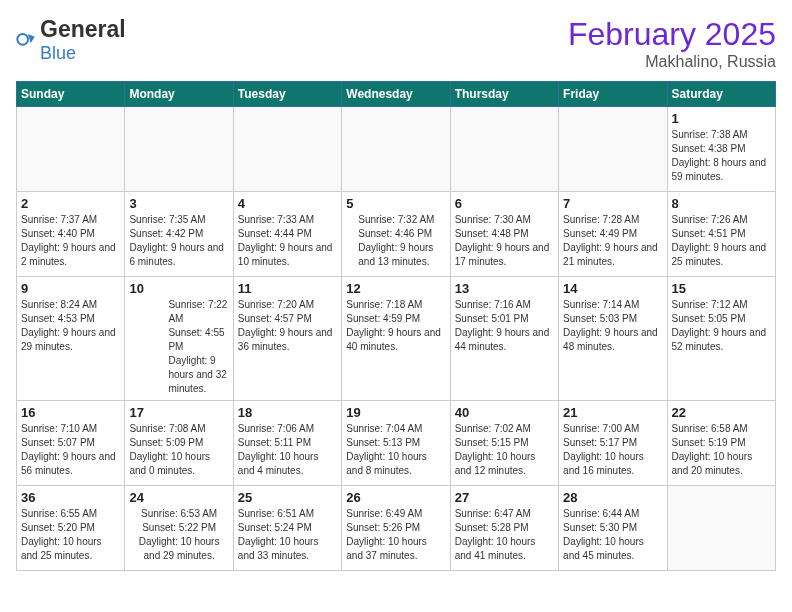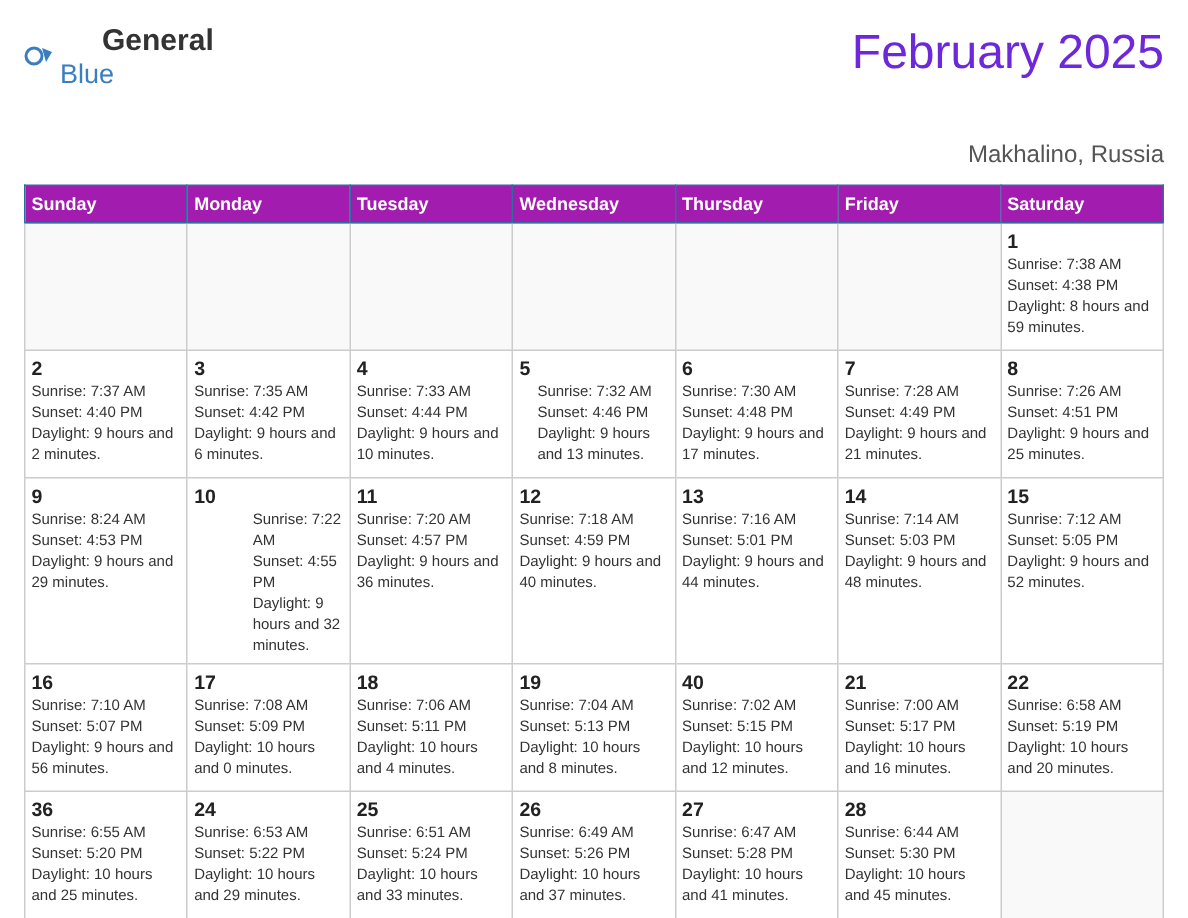--- a/index.html
+++ b/index.html
@@ -87,7 +87,7 @@
       <polygon points="18,6 28,10 22,20" fill="#3a7ebf"></polygon>
     </svg>
     <div>
-      <span style="font-size:20px;font-weight:bold;color:#333;margin-left:28px;">General</span><br>
+      <span style="font-size:23px;font-weight:bold;color:#333;">General</span><br>
       <span style="font-size:18px;font-weight:normal;color:#3a7ebf;">Blue</span>
     </div>
   </div>

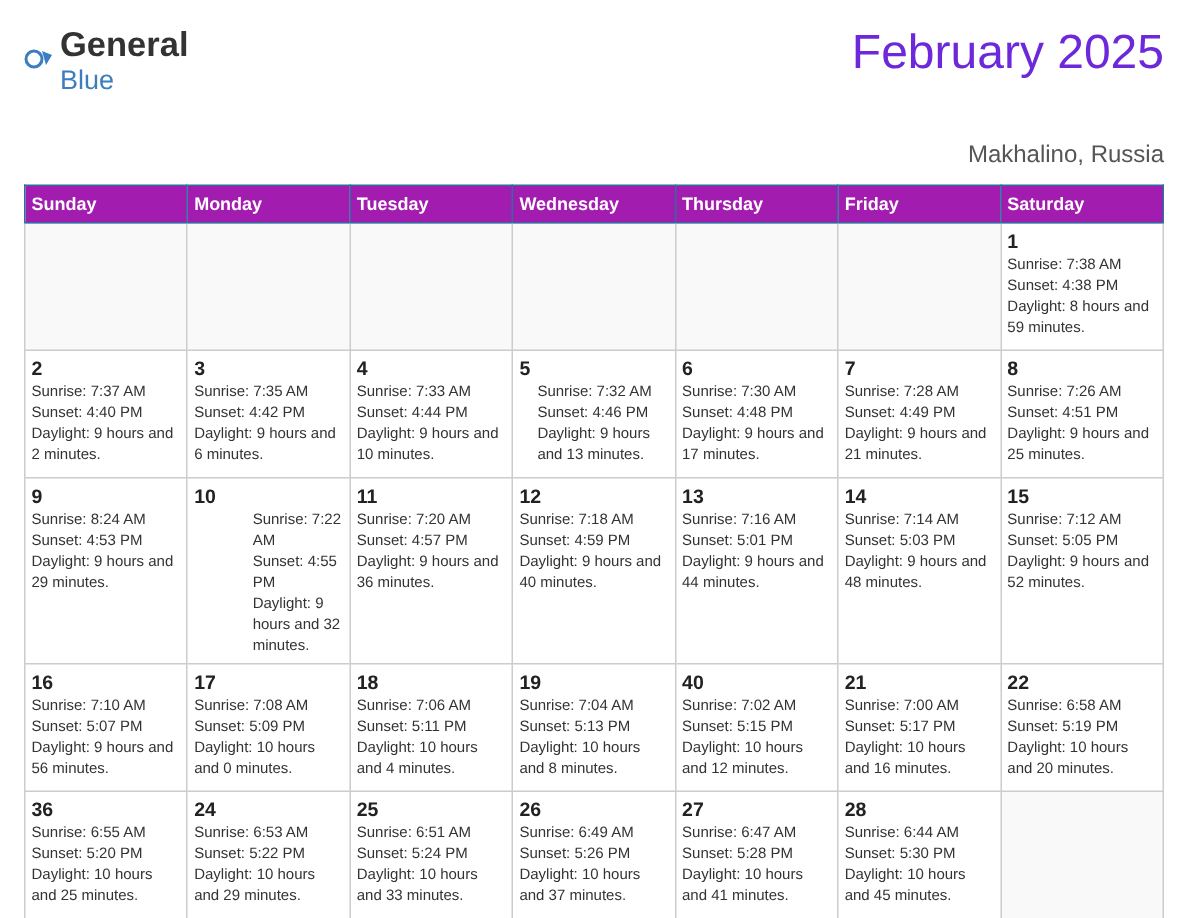--- a/index.html
+++ b/index.html
@@ -36,7 +36,6 @@
     .location-title {
       font-size: 16px;
       color: #555;
-      margin-top: 42px;
     }
     table {
       width: 100%;

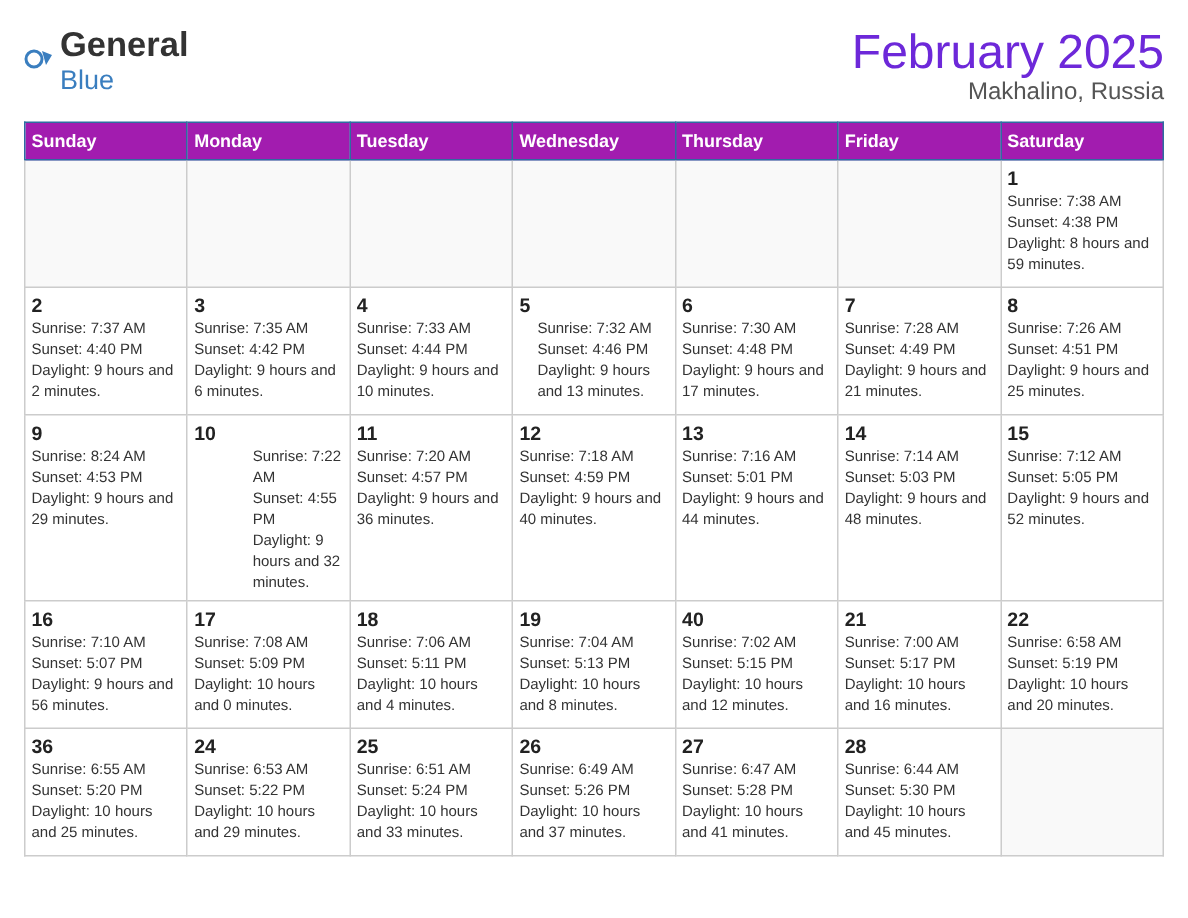--- a/index.html
+++ b/index.html
@@ -43,7 +43,7 @@
       table-layout: fixed;
     }
     th {
-      background-color: #a21caf;
+      background-color: #0f766e;
       color: #fff;
       font-size: 12px;
       font-weight: bold;

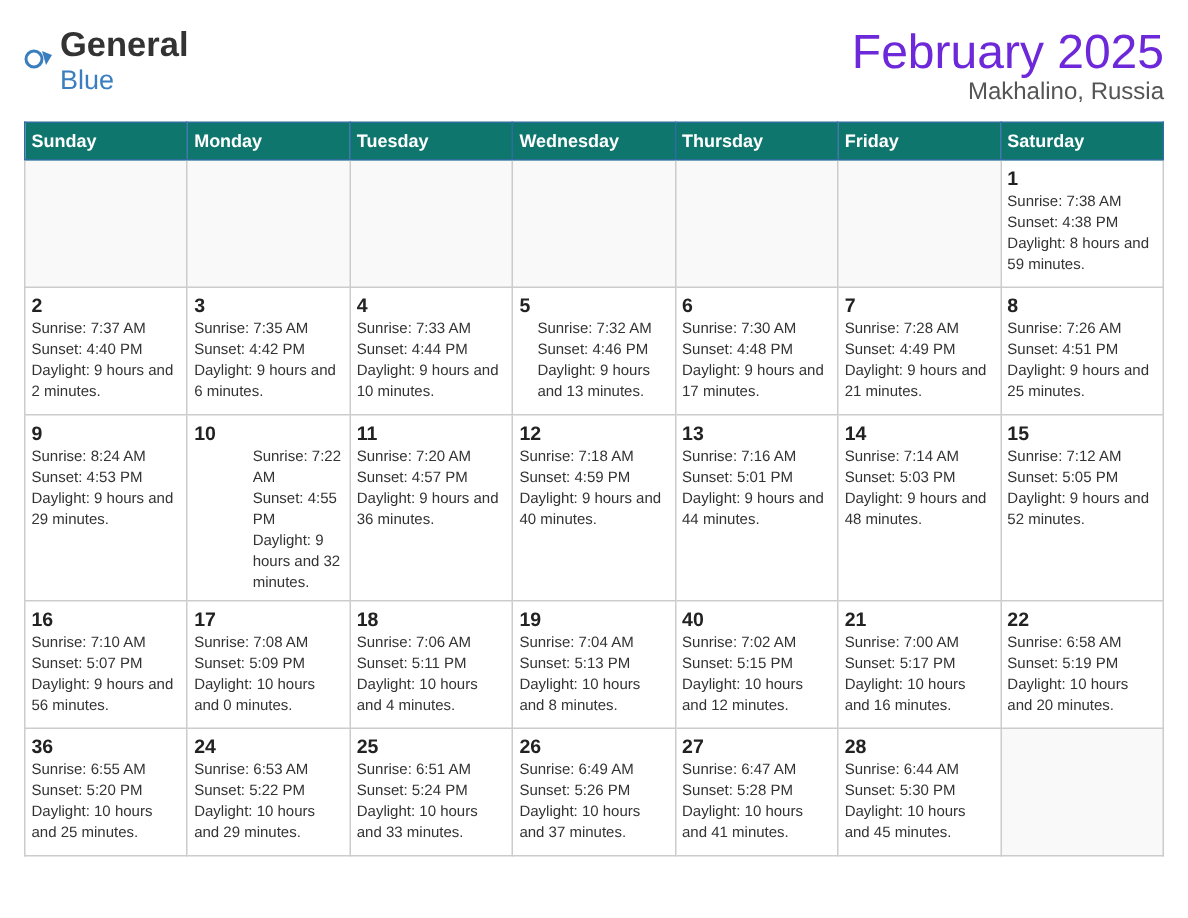--- a/index.html
+++ b/index.html
@@ -264,7 +264,7 @@
         </td>
         <td>
           <span class="day-number">24</span>
-          <div class="day-info" style="white-space: pre-line;">Sunrise: 6:53 AM
+          <div class="day-info" style="white-space: pre-line; text-align: center;">Sunrise: 6:53 AM
 Sunset: 5:22 PM
 Daylight: 10 hours and 29 minutes.</div>
         </td>

